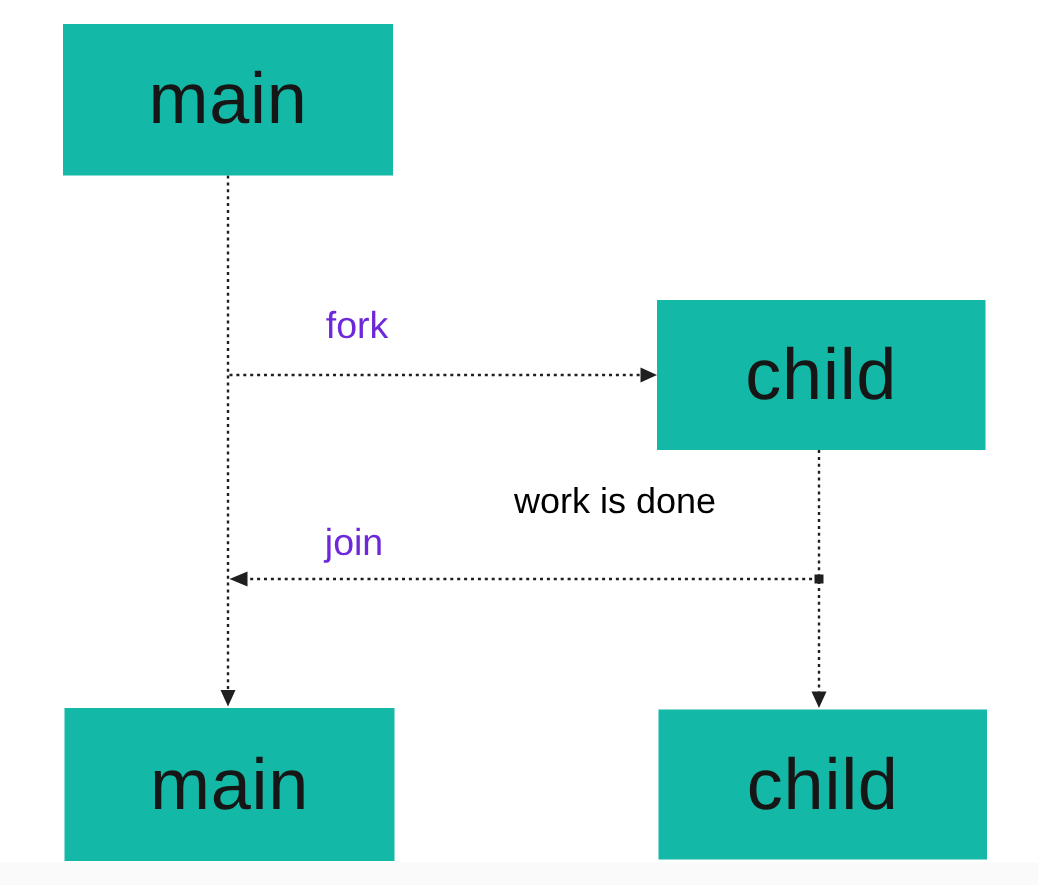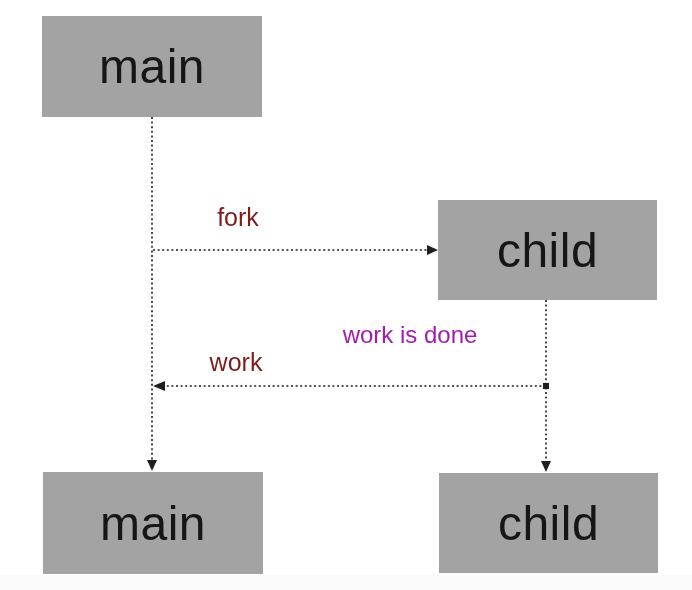--- a/index.html
+++ b/index.html
@@ -13,7 +13,7 @@
   }
   .pbox {
     position: absolute;
-    background: #a3a3a3;
+    background: #14b8a6;
     display: flex;
     align-items: center;
     justify-content: center;

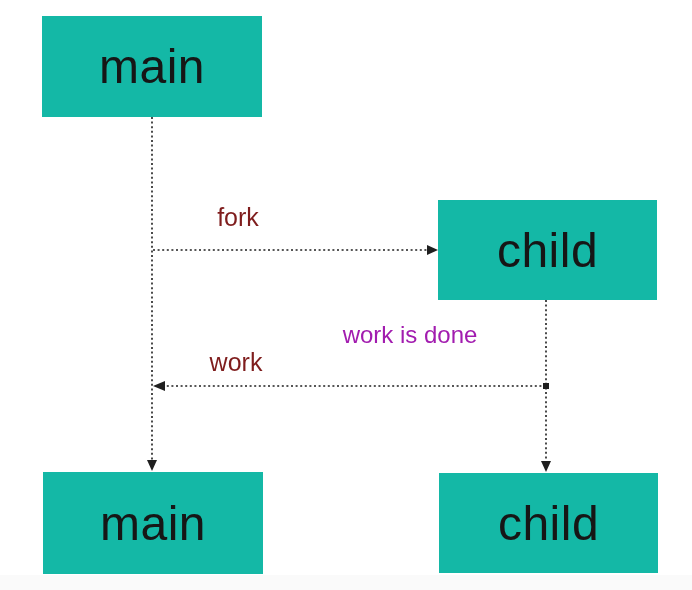--- a/index.html
+++ b/index.html
@@ -38,7 +38,7 @@
   .edge-label {
     position: absolute;
     font-size: 25px;
-    color: #7f1d1d;
+    color: #6d28d9;
     text-align: center;
     white-space: nowrap;
   }

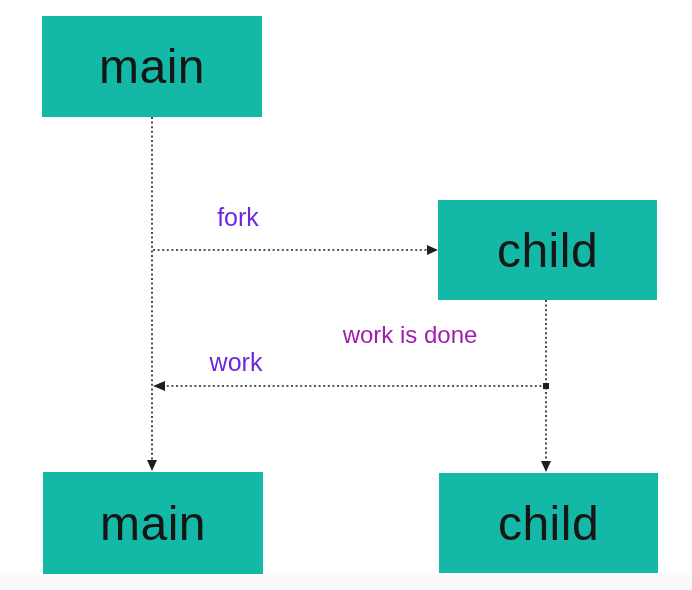--- a/index.html
+++ b/index.html
@@ -49,7 +49,7 @@
     position: absolute;
     left: 326px; top: 321px; width: 168px;
     font-size: 24px;
-    color: #a21caf;
+    color: #000000;
     text-align: center;
     white-space: nowrap;
   }

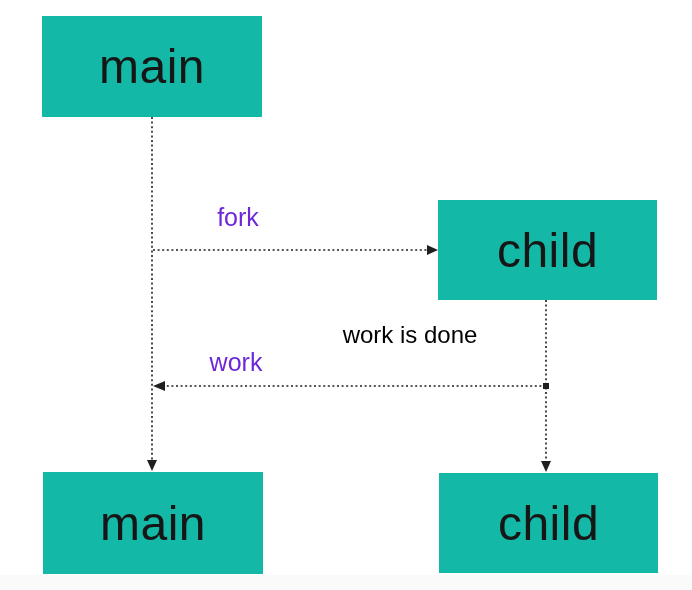--- a/index.html
+++ b/index.html
@@ -103,7 +103,7 @@
   </div>
 
   <div class="edge-label fork-label">fork</div>
-  <div class="edge-label join-label">work</div>
+  <div class="edge-label join-label">join</div>
 
   <div class="work-done-label">work is done</div>
 

